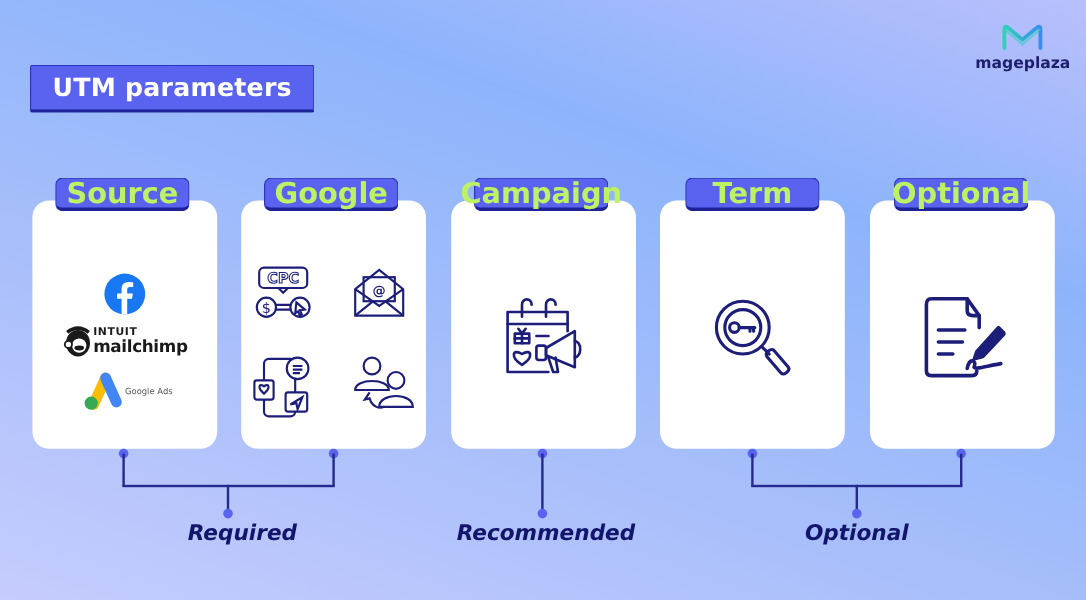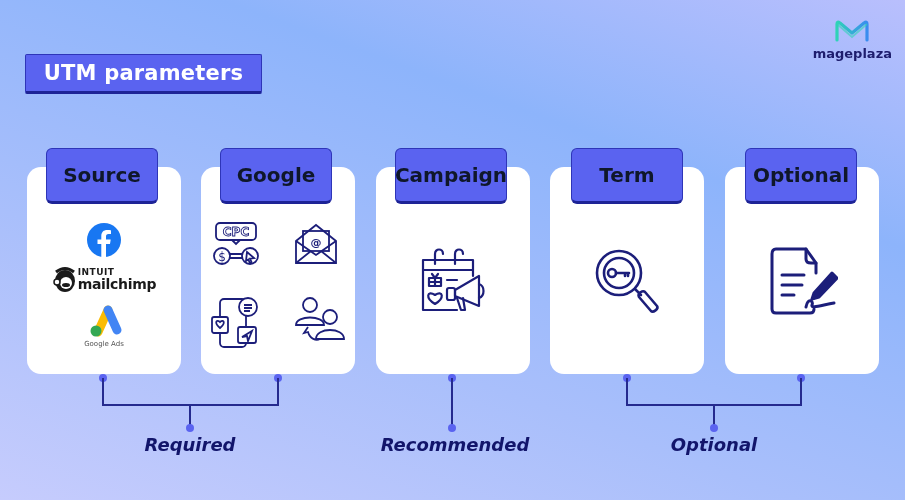--- a/index.html
+++ b/index.html
@@ -28,12 +28,12 @@
     background: #ffffff; border-radius: 14px;
   }
   .card-label {
-    position: absolute; top: 148px; width: 112px; height: 56px;
+    position: absolute; top: 148px; width: 112px; height: 28px;
     background: #5a63f0;
     border: 1px solid #2e35b8;
     border-bottom: 3px solid #1d2396;
     border-radius: 6px;
-    color: #0f172a; font-size: 20px; font-weight: bold;
+    color: #bef264; font-size: 24px; font-weight: bold;
     display: flex; align-items: center; justify-content: center;
   }
   .card-icons { position: absolute; left: 0; right: 0; top: 30px; bottom: 10px; display: flex; align-items: center; justify-content: center; }

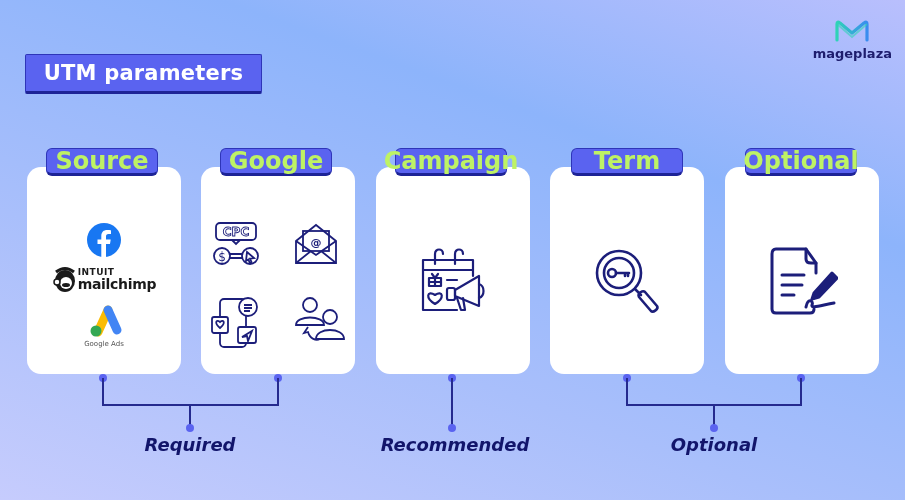--- a/index.html
+++ b/index.html
@@ -90,7 +90,7 @@
           <div class="mc-bottom">mailchimp</div>
         </div>
       </div>
-      <div style="display:flex;flex-direction:column;align-items:center;">
+      <div style="display:flex;flex-direction:row;align-items:center;">
         <svg width="40" height="36" viewBox="0 0 40 36">
           <path d="M14 30 L24 8" stroke="#fbbc04" stroke-width="9" stroke-linecap="round"></path>
           <path d="M24 8 L33 28" stroke="#4285f4" stroke-width="9" stroke-linecap="round"></path>

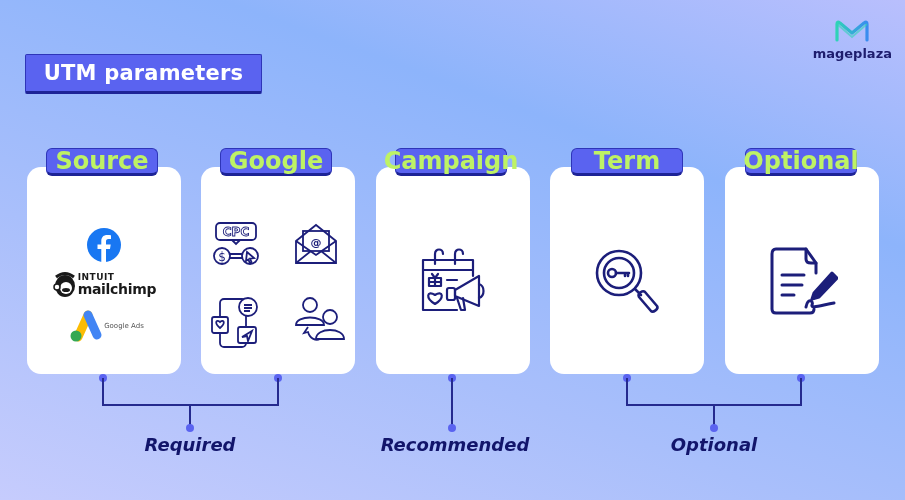--- a/index.html
+++ b/index.html
@@ -198,7 +198,7 @@
 <div class="line" style="left:102px;top:404px;width:177px;height:2px;"></div>
 <div class="line" style="left:189px;top:404px;width:2px;height:24px;"></div>
 <div class="dot" style="left:186px;top:424px;"></div>
-<div class="group-label" style="left:90px;">Required</div>
+<div class="group-label" style="left:102px;">Required</div>
 
 <div class="dot" style="left:448px;top:374px;"></div>
 <div class="line" style="left:451px;top:378px;width:2px;height:50px;"></div>

